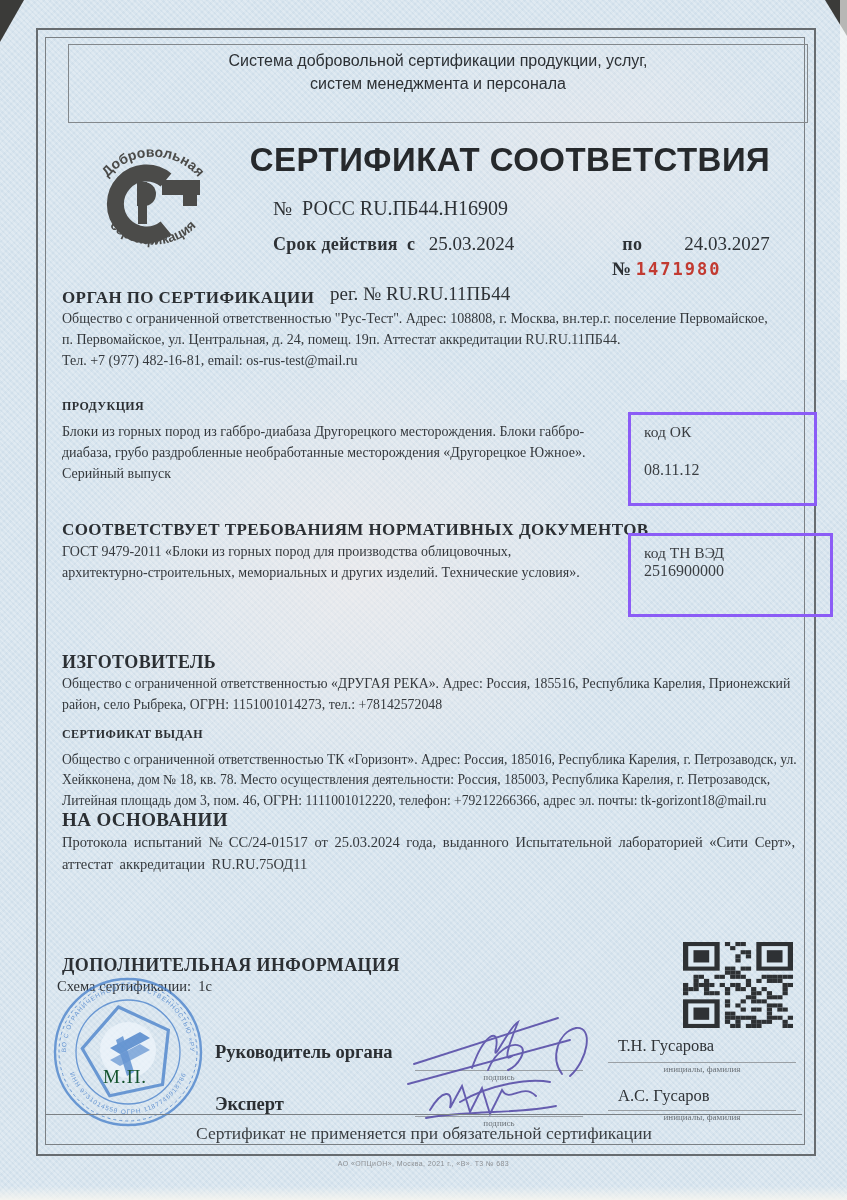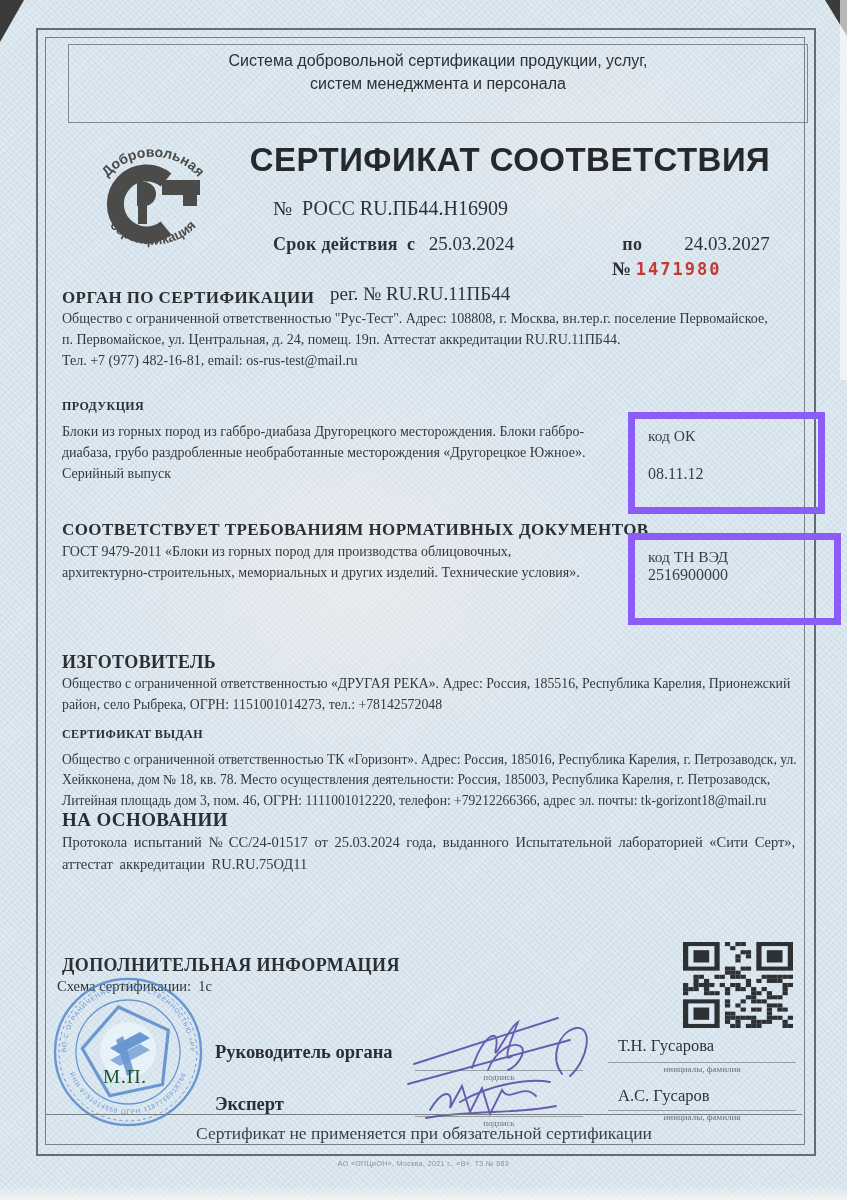--- a/index.html
+++ b/index.html
@@ -32,7 +32,7 @@
   
   .sec-head{font-weight:bold;font-size:17px;letter-spacing:.4px;color:#2b2f33;}
   .body-text{font-size:14px;line-height:1.5;white-space:pre;color:#34383c;}
-  .code-box{border:7px solid #8b5cf6;color:#3a3e42;}
+  .code-box{border:3px solid #8b5cf6;color:#3a3e42;}
   .code-box .lbl{font-size:15.5px;}
   .code-box .val{font-size:16px;}
   

